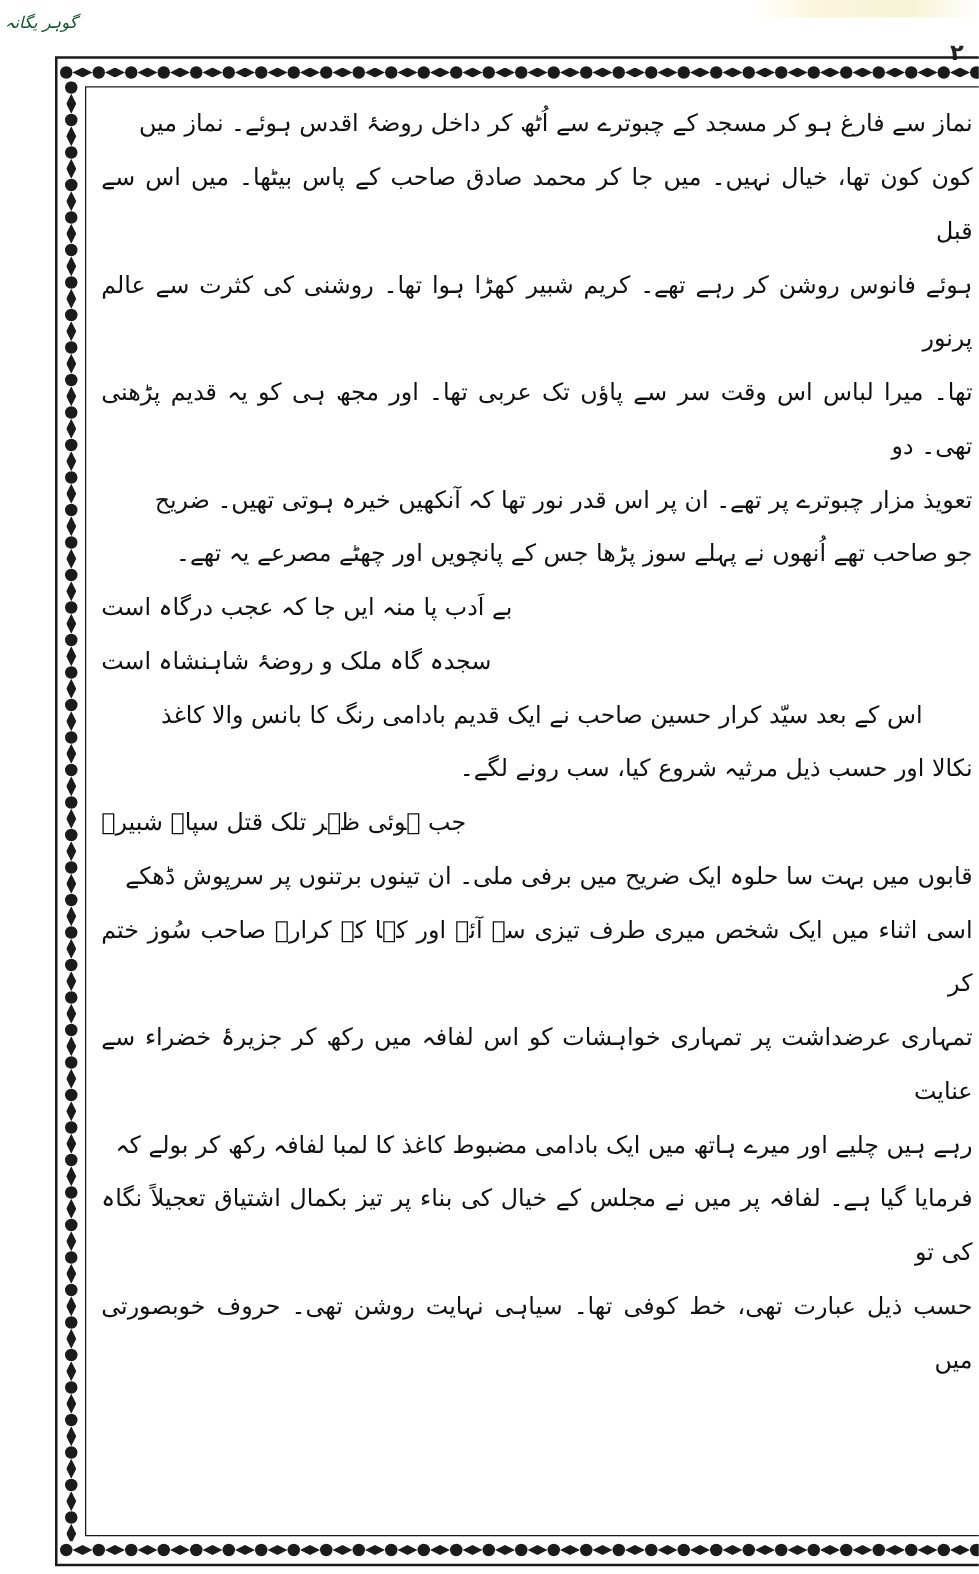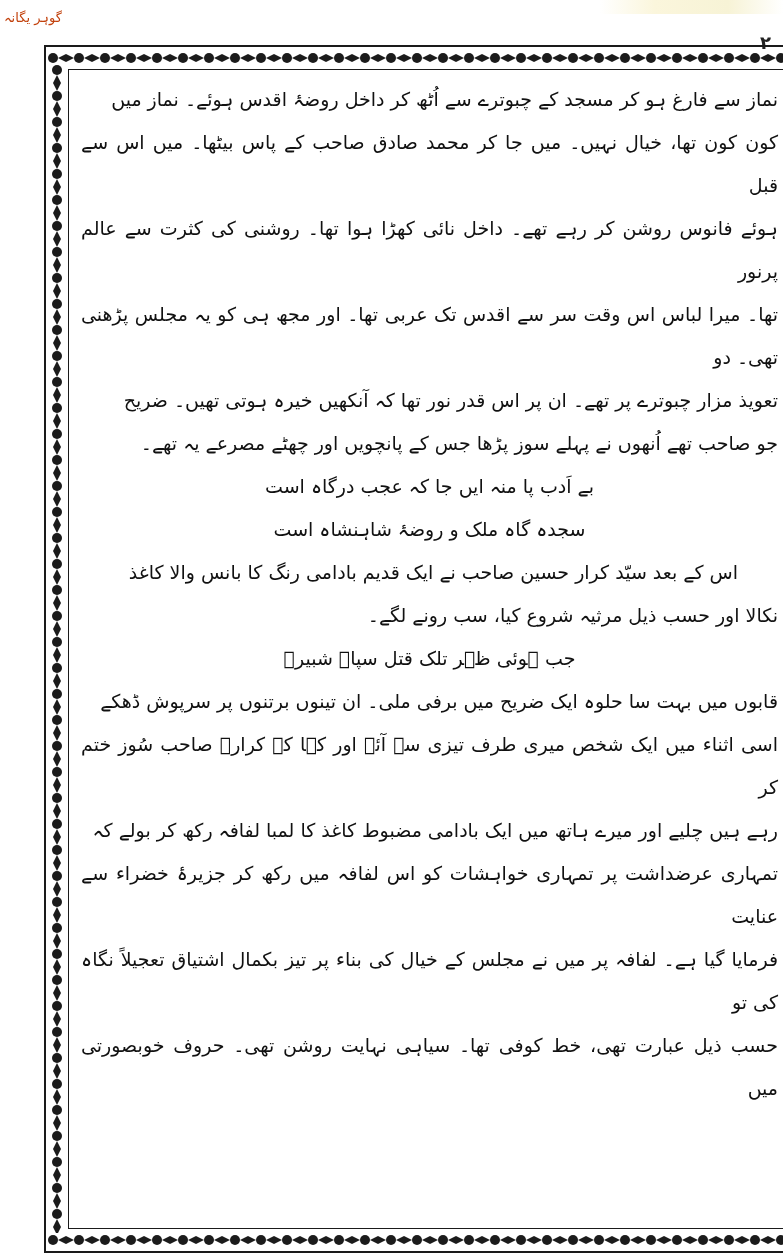--- a/index.html
+++ b/index.html
@@ -28,8 +28,9 @@
       left: 4px;
       top: 10px;
       font-size: 13px;
+      font-style: italic;
       direction: rtl;
-      color: #c2410c;
+      color: #14532d;
     }
     .page-number {
       position: absolute;

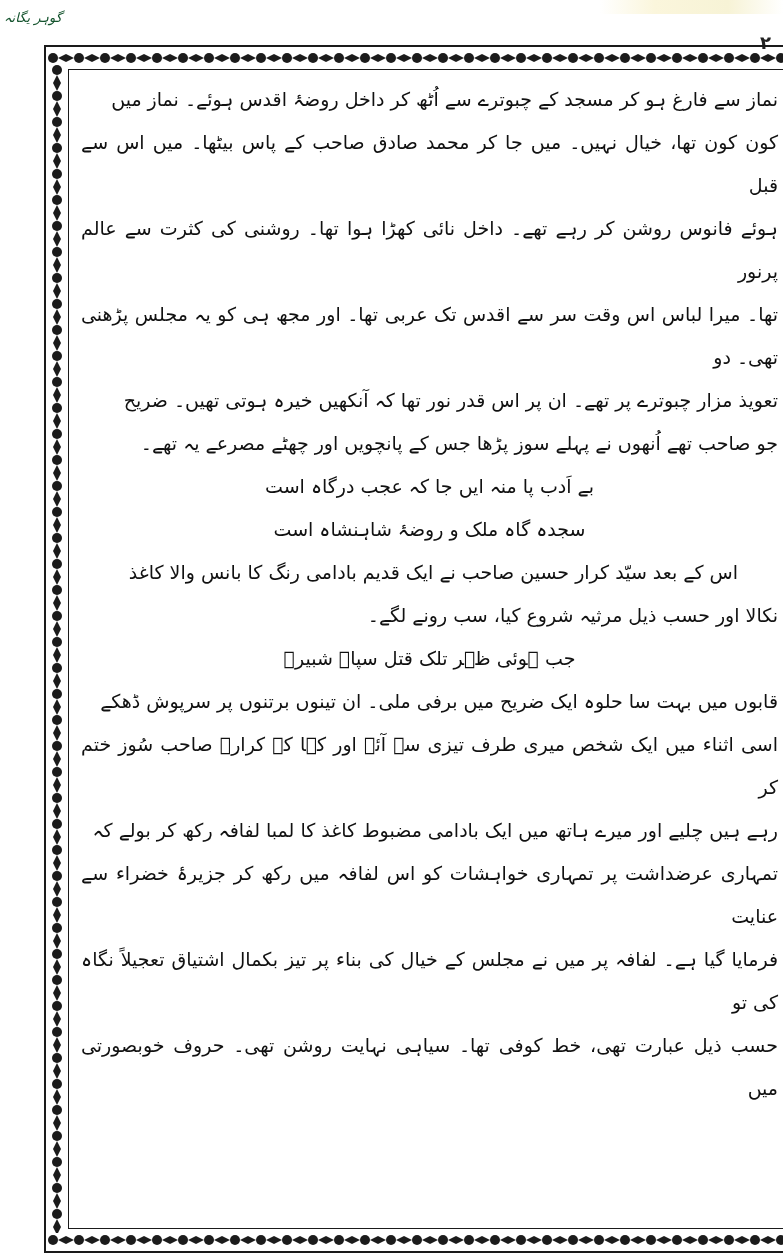--- a/index.html
+++ b/index.html
@@ -445,7 +445,7 @@
     <div>
       <p class="para">نماز سے فارغ ہو کر مسجد کے چبوترے سے اُٹھ کر داخل روضۂ اقدس ہوئے۔ نماز میں</p>
       <p class="para">کون کون تھا، خیال نہیں۔ میں جا کر محمد صادق صاحب کے پاس بیٹھا۔ میں اس سے قبل</p>
-      <p class="para">ہوئے فانوس روشن کر رہے تھے۔ داخل نائی کھڑا ہوا تھا۔ روشنی کی کثرت سے عالم پرنور</p>
+      <p class="para">ہوئے فانوس روشن کر رہے تھے۔ کریم شبیر کھڑا ہوا تھا۔ روشنی کی کثرت سے عالم پرنور</p>
       <p class="para">تھا۔ میرا لباس اس وقت سر سے اقدس تک عربی تھا۔ اور مجھ ہی کو یہ مجلس پڑھنی تھی۔ دو</p>
       <p class="para">تعویذ مزار چبوترے پر تھے۔ ان پر اس قدر نور تھا کہ آنکھیں خیرہ ہوتی تھیں۔ ضریح</p>
       <p class="para last-line">جو صاحب تھے اُنھوں نے پہلے سوز پڑھا جس کے پانچویں اور چھٹے مصرعے یہ تھے۔</p>

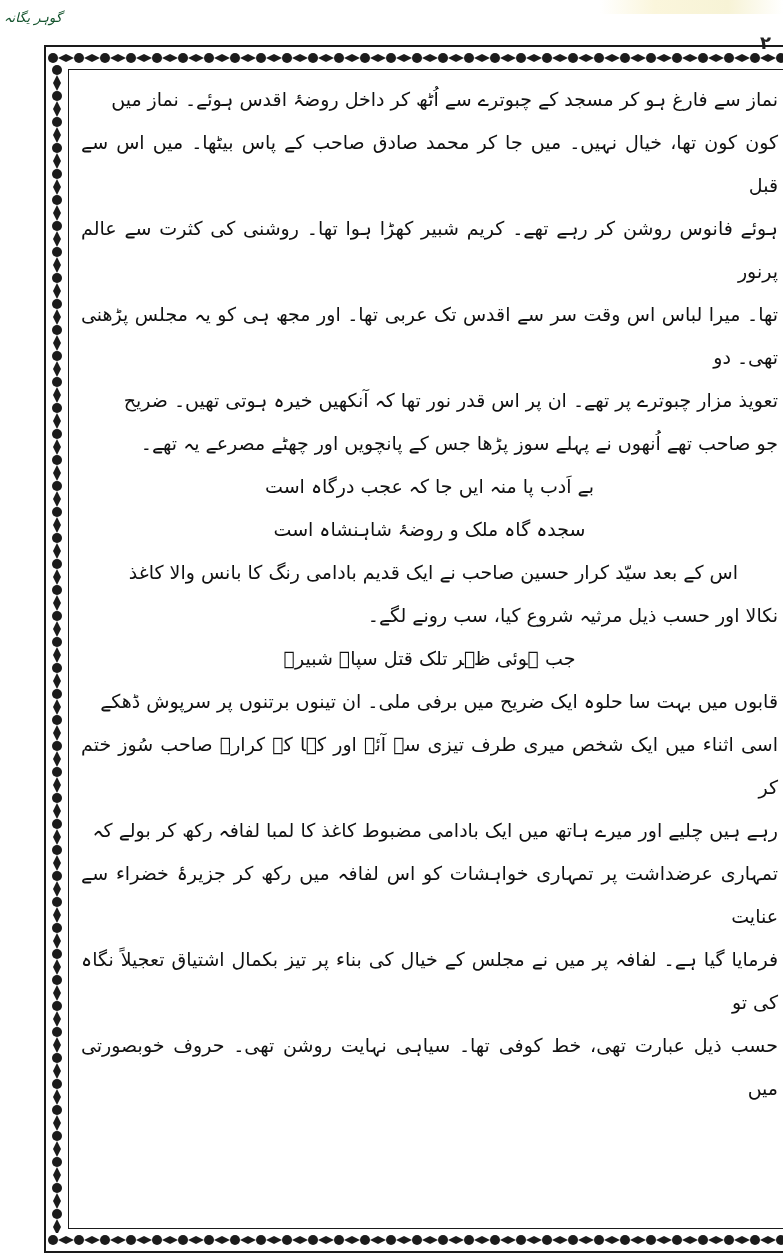--- a/index.html
+++ b/index.html
@@ -446,7 +446,7 @@
       <p class="para">نماز سے فارغ ہو کر مسجد کے چبوترے سے اُٹھ کر داخل روضۂ اقدس ہوئے۔ نماز میں</p>
       <p class="para">کون کون تھا، خیال نہیں۔ میں جا کر محمد صادق صاحب کے پاس بیٹھا۔ میں اس سے قبل</p>
       <p class="para">ہوئے فانوس روشن کر رہے تھے۔ کریم شبیر کھڑا ہوا تھا۔ روشنی کی کثرت سے عالم پرنور</p>
-      <p class="para">تھا۔ میرا لباس اس وقت سر سے اقدس تک عربی تھا۔ اور مجھ ہی کو یہ مجلس پڑھنی تھی۔ دو</p>
+      <p class="para">تھا۔ میرا لباس اس وقت سر سے پاؤں تک عربی تھا۔ اور مجھ ہی کو یہ قدیم پڑھنی تھی۔ دو</p>
       <p class="para">تعویذ مزار چبوترے پر تھے۔ ان پر اس قدر نور تھا کہ آنکھیں خیرہ ہوتی تھیں۔ ضریح</p>
       <p class="para last-line">جو صاحب تھے اُنھوں نے پہلے سوز پڑھا جس کے پانچویں اور چھٹے مصرعے یہ تھے۔</p>
     </div>

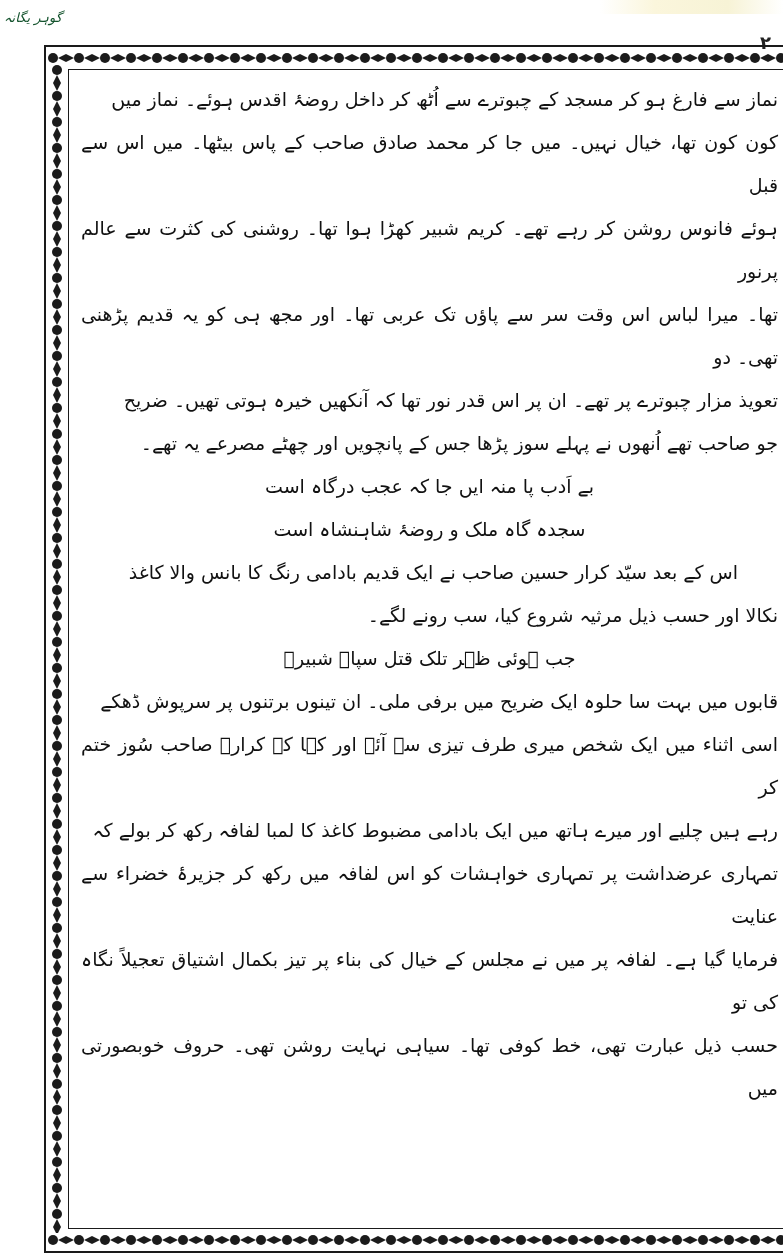--- a/index.html
+++ b/index.html
@@ -112,7 +112,7 @@
     }
     .verse {
       direction: rtl;
-      text-align: center;
+      text-align: left;
       font-family: "DejaVu Sans", sans-serif;
       font-size: 19px;
       line-height: 43px;

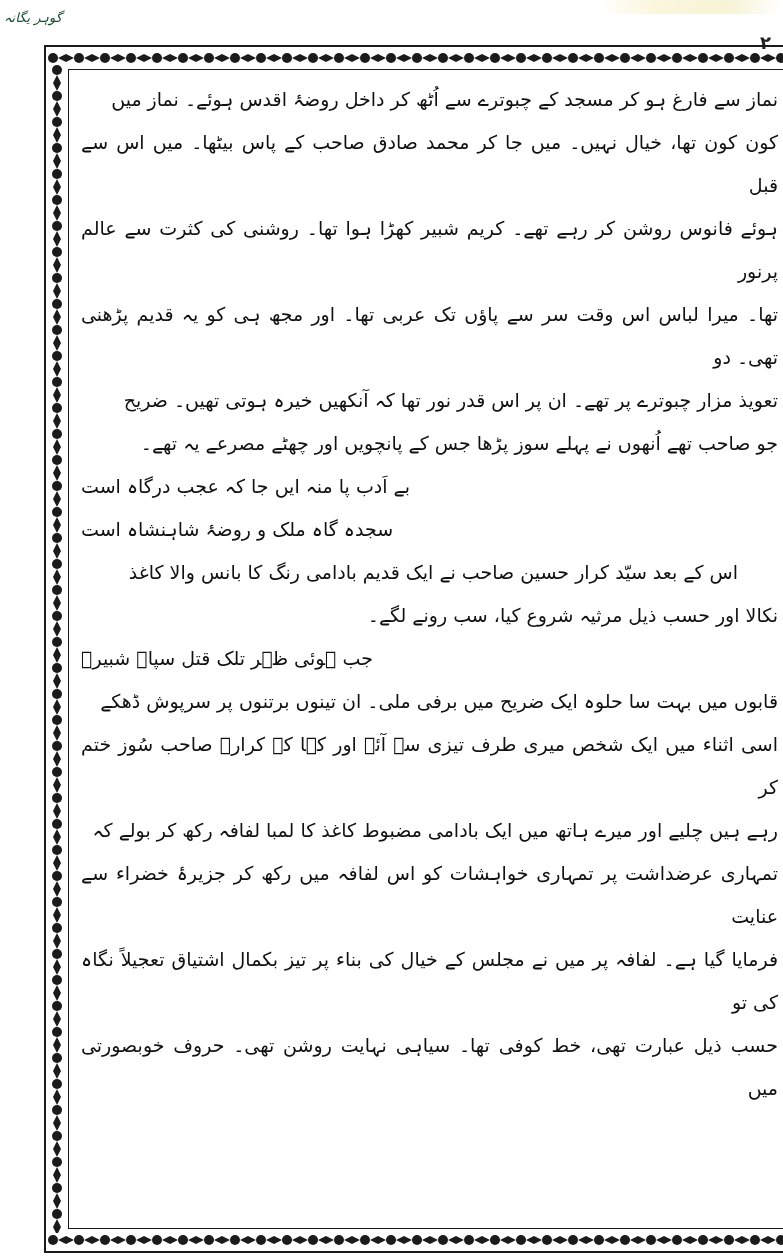--- a/index.html
+++ b/index.html
@@ -468,8 +468,8 @@
     <div>
       <p class="para">قابوں میں بہت سا حلوہ ایک ضریح میں برفی ملی۔ ان تینوں برتنوں پر سرپوش ڈھکے</p>
       <p class="para">اسی اثناء میں ایک شخص میری طرف تیزی سے آئے اور کہا کہ کرارؔ صاحب سُوز ختم کر</p>
+      <p class="para">تمہاری عرضداشت پر تمہاری خواہشات کو اس لفافہ میں رکھ کر جزیرۂ خضراء سے عنایت</p>
       <p class="para">رہے ہیں چلیے اور میرے ہاتھ میں ایک بادامی مضبوط کاغذ کا لمبا لفافہ رکھ کر بولے کہ</p>
-      <p class="para">تمہاری عرضداشت پر تمہاری خواہشات کو اس لفافہ میں رکھ کر جزیرۂ خضراء سے عنایت</p>
       <p class="para">فرمایا گیا ہے۔ لفافہ پر میں نے مجلس کے خیال کی بناء پر تیز بکمال اشتیاق تعجیلاً نگاہ کی تو</p>
       <p class="para">حسب ذیل عبارت تھی، خط کوفی تھا۔ سیاہی نہایت روشن تھی۔ حروف خوبصورتی میں</p>
 

